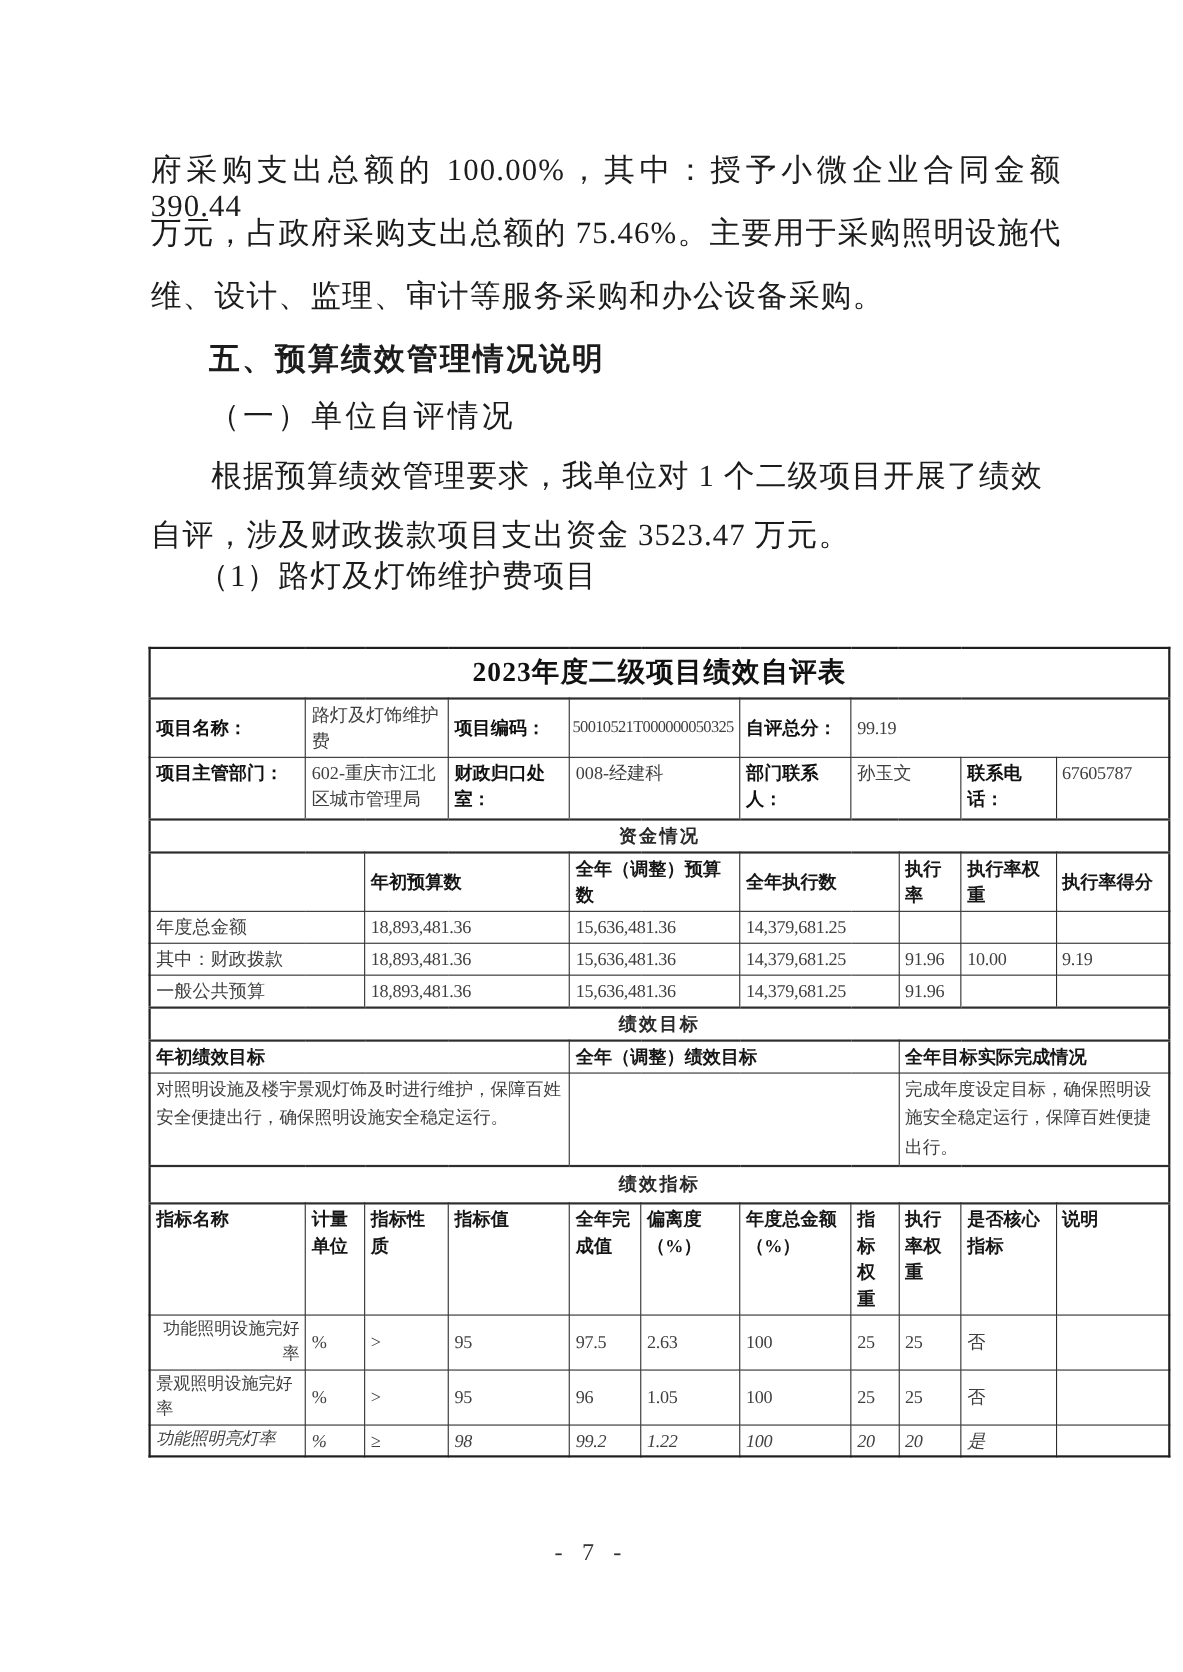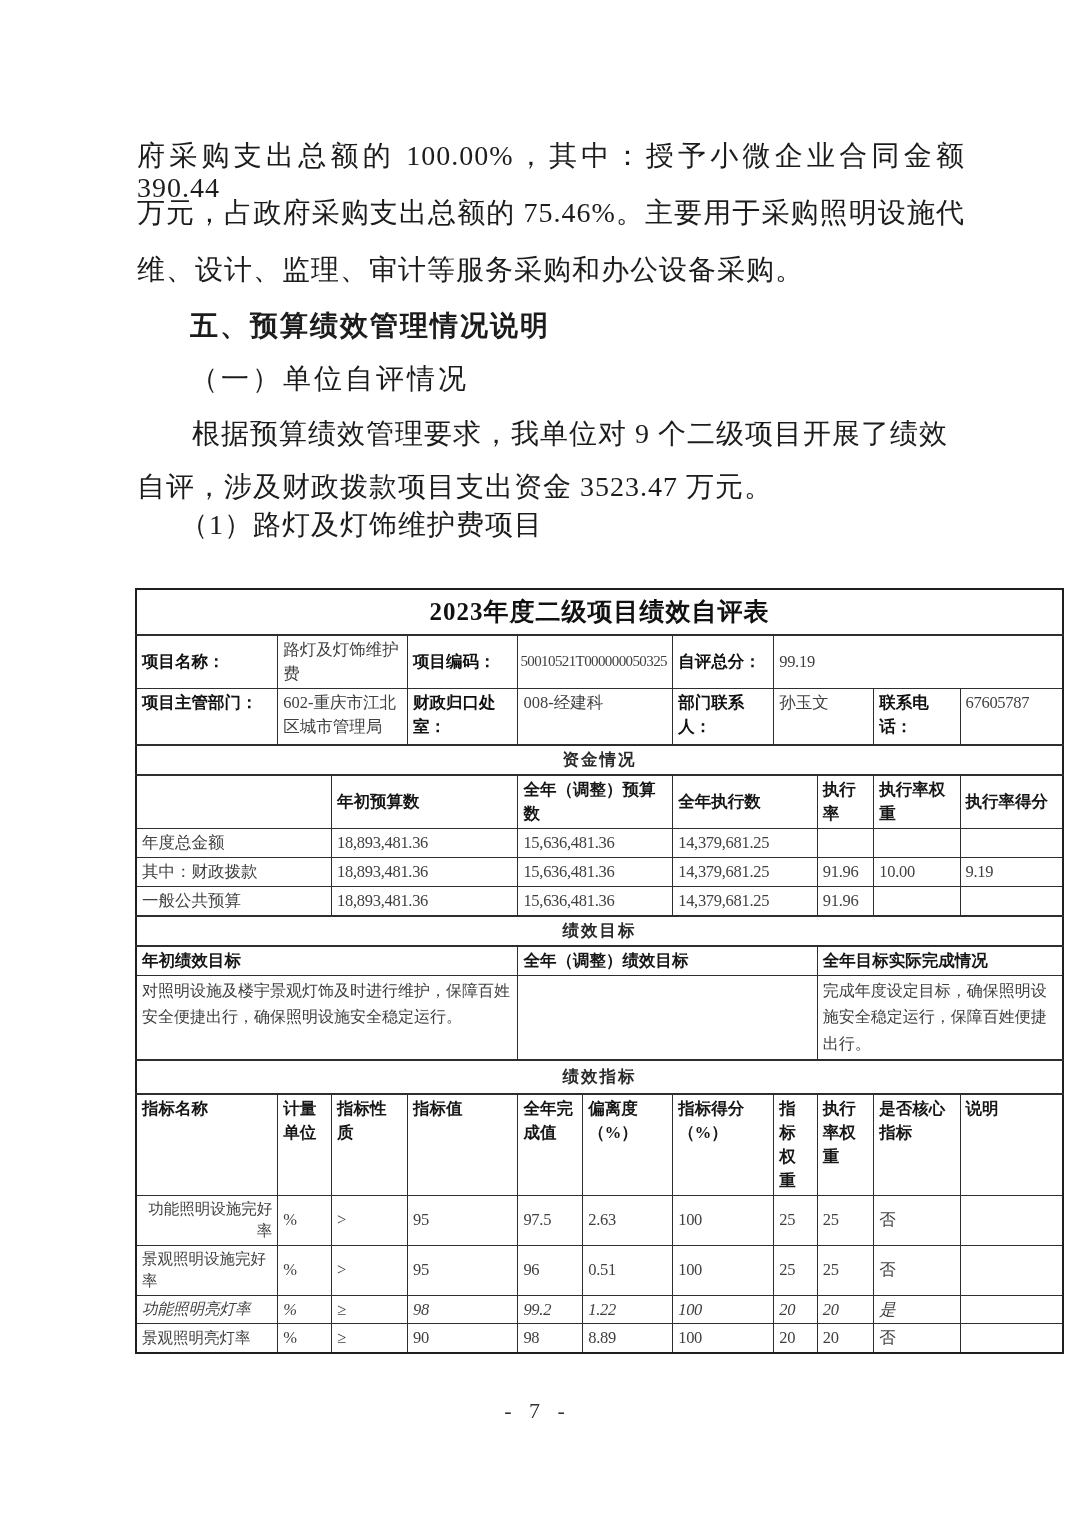--- a/index.html
+++ b/index.html
@@ -90,7 +90,7 @@
 <div class="textline h-black" style="top:310px; left:190px; width:775px;">五、预算绩效管理情况说明</div>
 <div class="textline h-kai" style="top:363px; left:190px; width:775px;">（一）单位自评情况</div>
 
-<div class="textline" style="top:418px; left:192px; width:773px;">根据预算绩效管理要求，我单位对 9 个二级项目开展了绩效</div>
+<div class="textline" style="top:418px; left:192px; width:773px;">根据预算绩效管理要求，我单位对 1 个二级项目开展了绩效</div>
 <div class="textline" style="top:471px;">自评，涉及财政拨款项目支出资金 3523.47 万元。</div>
 <div class="textline" style="top:509px; left:180px; width:785px;">（1）路灯及灯饰维护费项目</div>
 

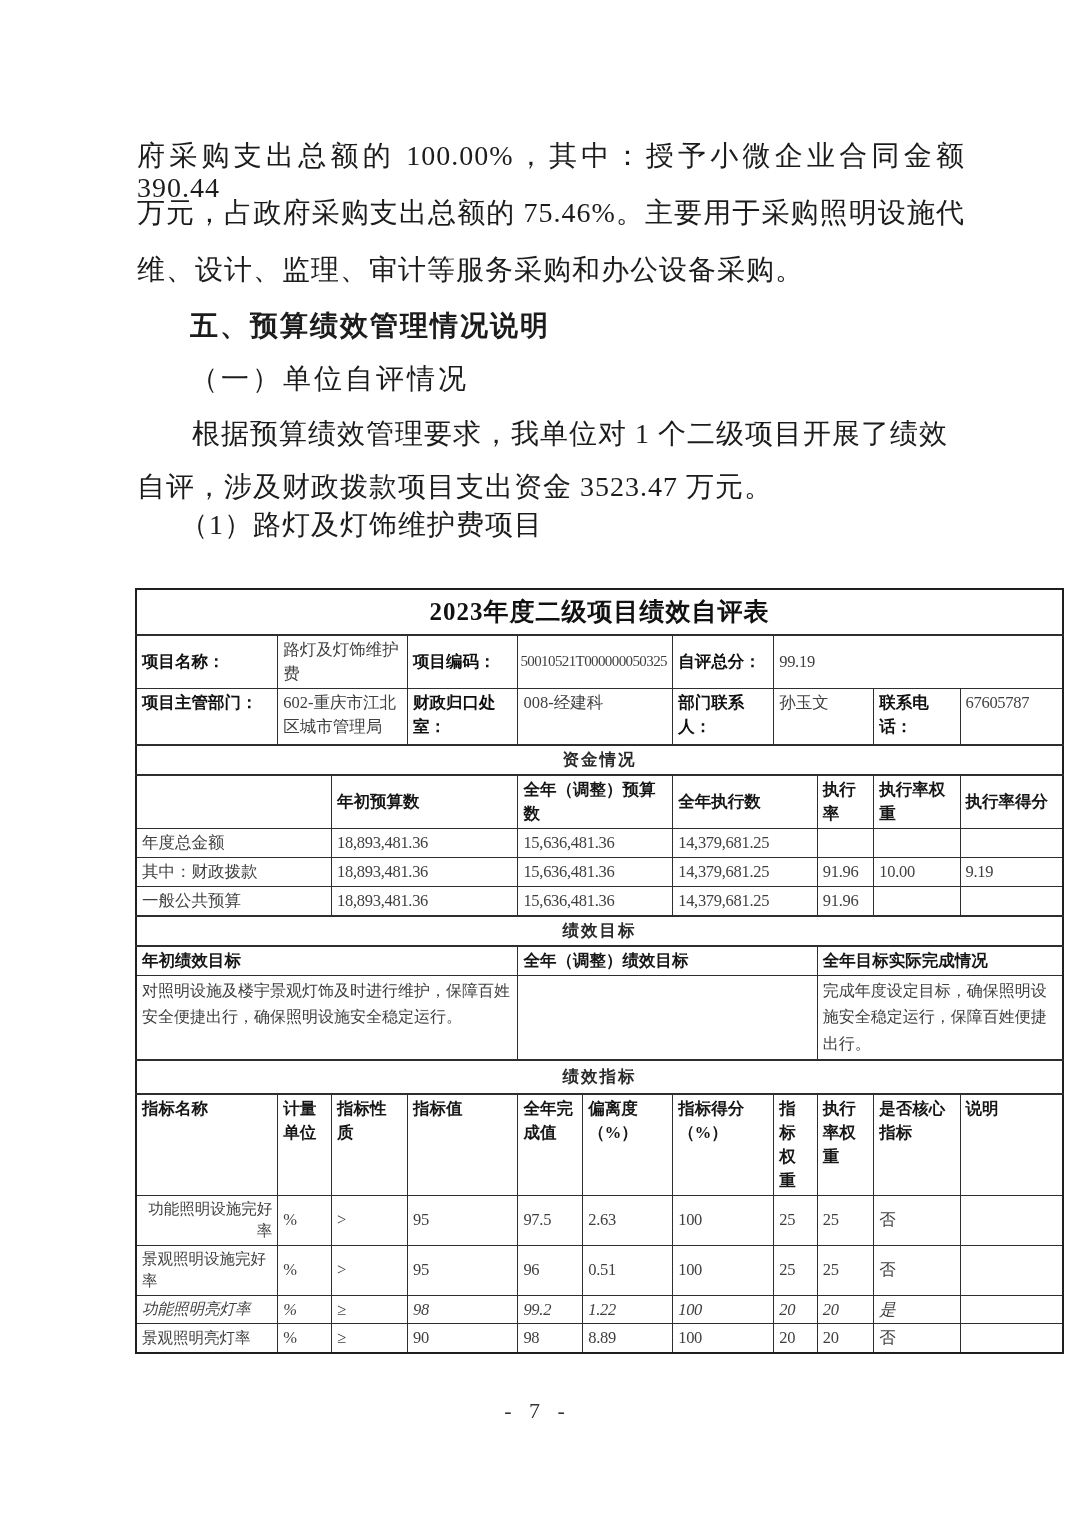--- a/index.html
+++ b/index.html
@@ -203,7 +203,7 @@
     <td class="vtop">指标值</td>
     <td class="vtop">全年完成值</td>
     <td class="vtop">偏离度（%）</td>
-    <td class="vtop">指标得分（%）</td>
+    <td class="vtop">年度总金额（%）</td>
     <td class="vtop">指标权重</td>
     <td class="vtop">执行率权重</td>
     <td class="vtop">是否核心指标</td>

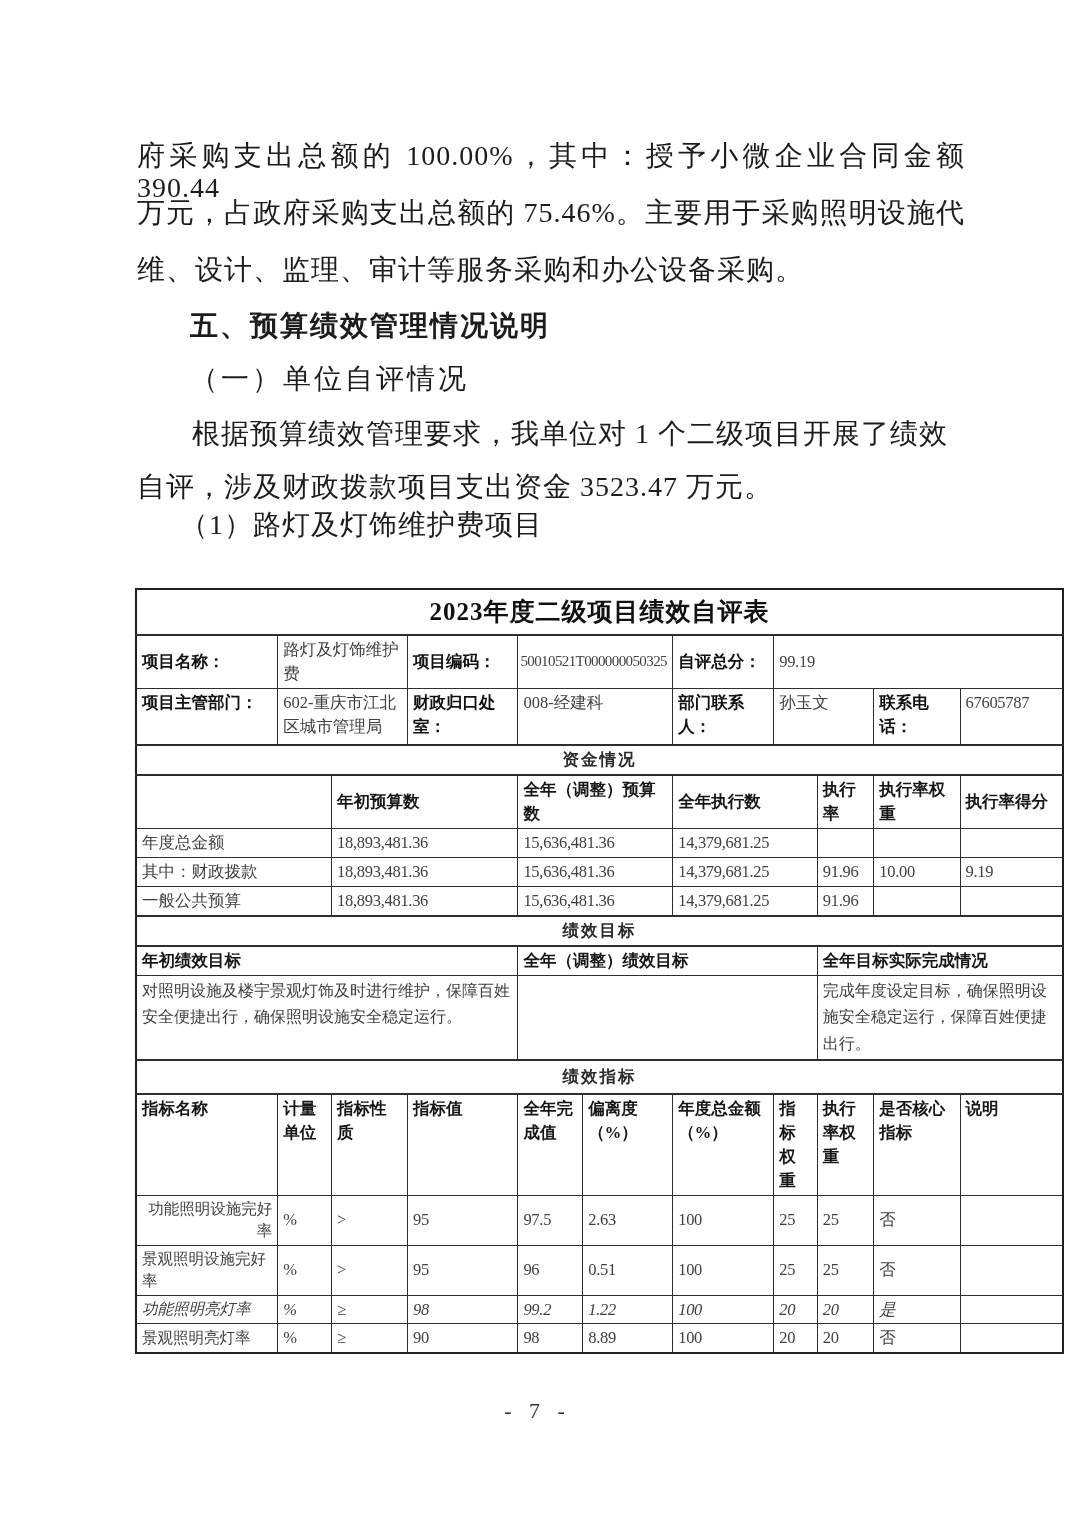--- a/index.html
+++ b/index.html
@@ -229,7 +229,7 @@
     <td>&gt;</td>
     <td class="num">95</td>
     <td class="num">96</td>
-    <td class="num">0.51</td>
+    <td class="num">1.05</td>
     <td class="num">100</td>
     <td class="num">25</td>
     <td class="num">25</td>

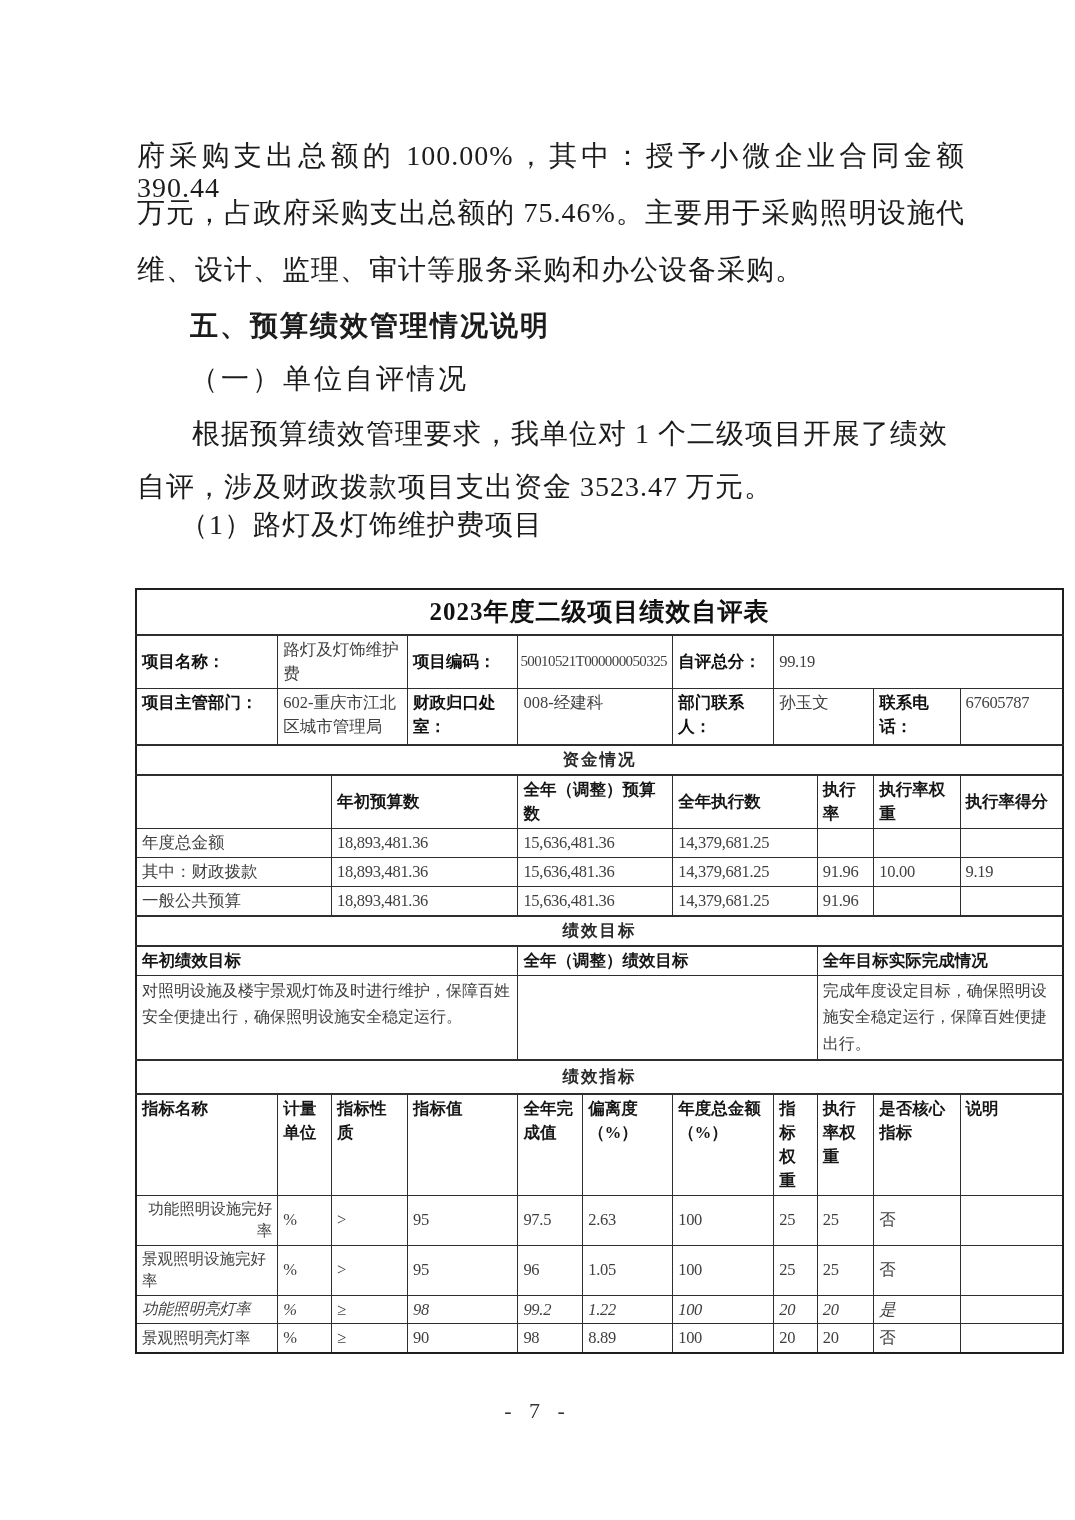--- a/index.html
+++ b/index.html
@@ -249,19 +249,6 @@
     <td>是</td>
     <td></td>
   </tr>
-  <tr style="height:27px;">
-    <td style="font-size:15.5px;">景观照明亮灯率</td>
-    <td>%</td>
-    <td>≥</td>
-    <td class="num">90</td>
-    <td class="num">98</td>
-    <td class="num">8.89</td>
-    <td class="num">100</td>
-    <td class="num">20</td>
-    <td class="num">20</td>
-    <td>否</td>
-    <td></td>
-  </tr>
 </tbody>
   </table>
 

